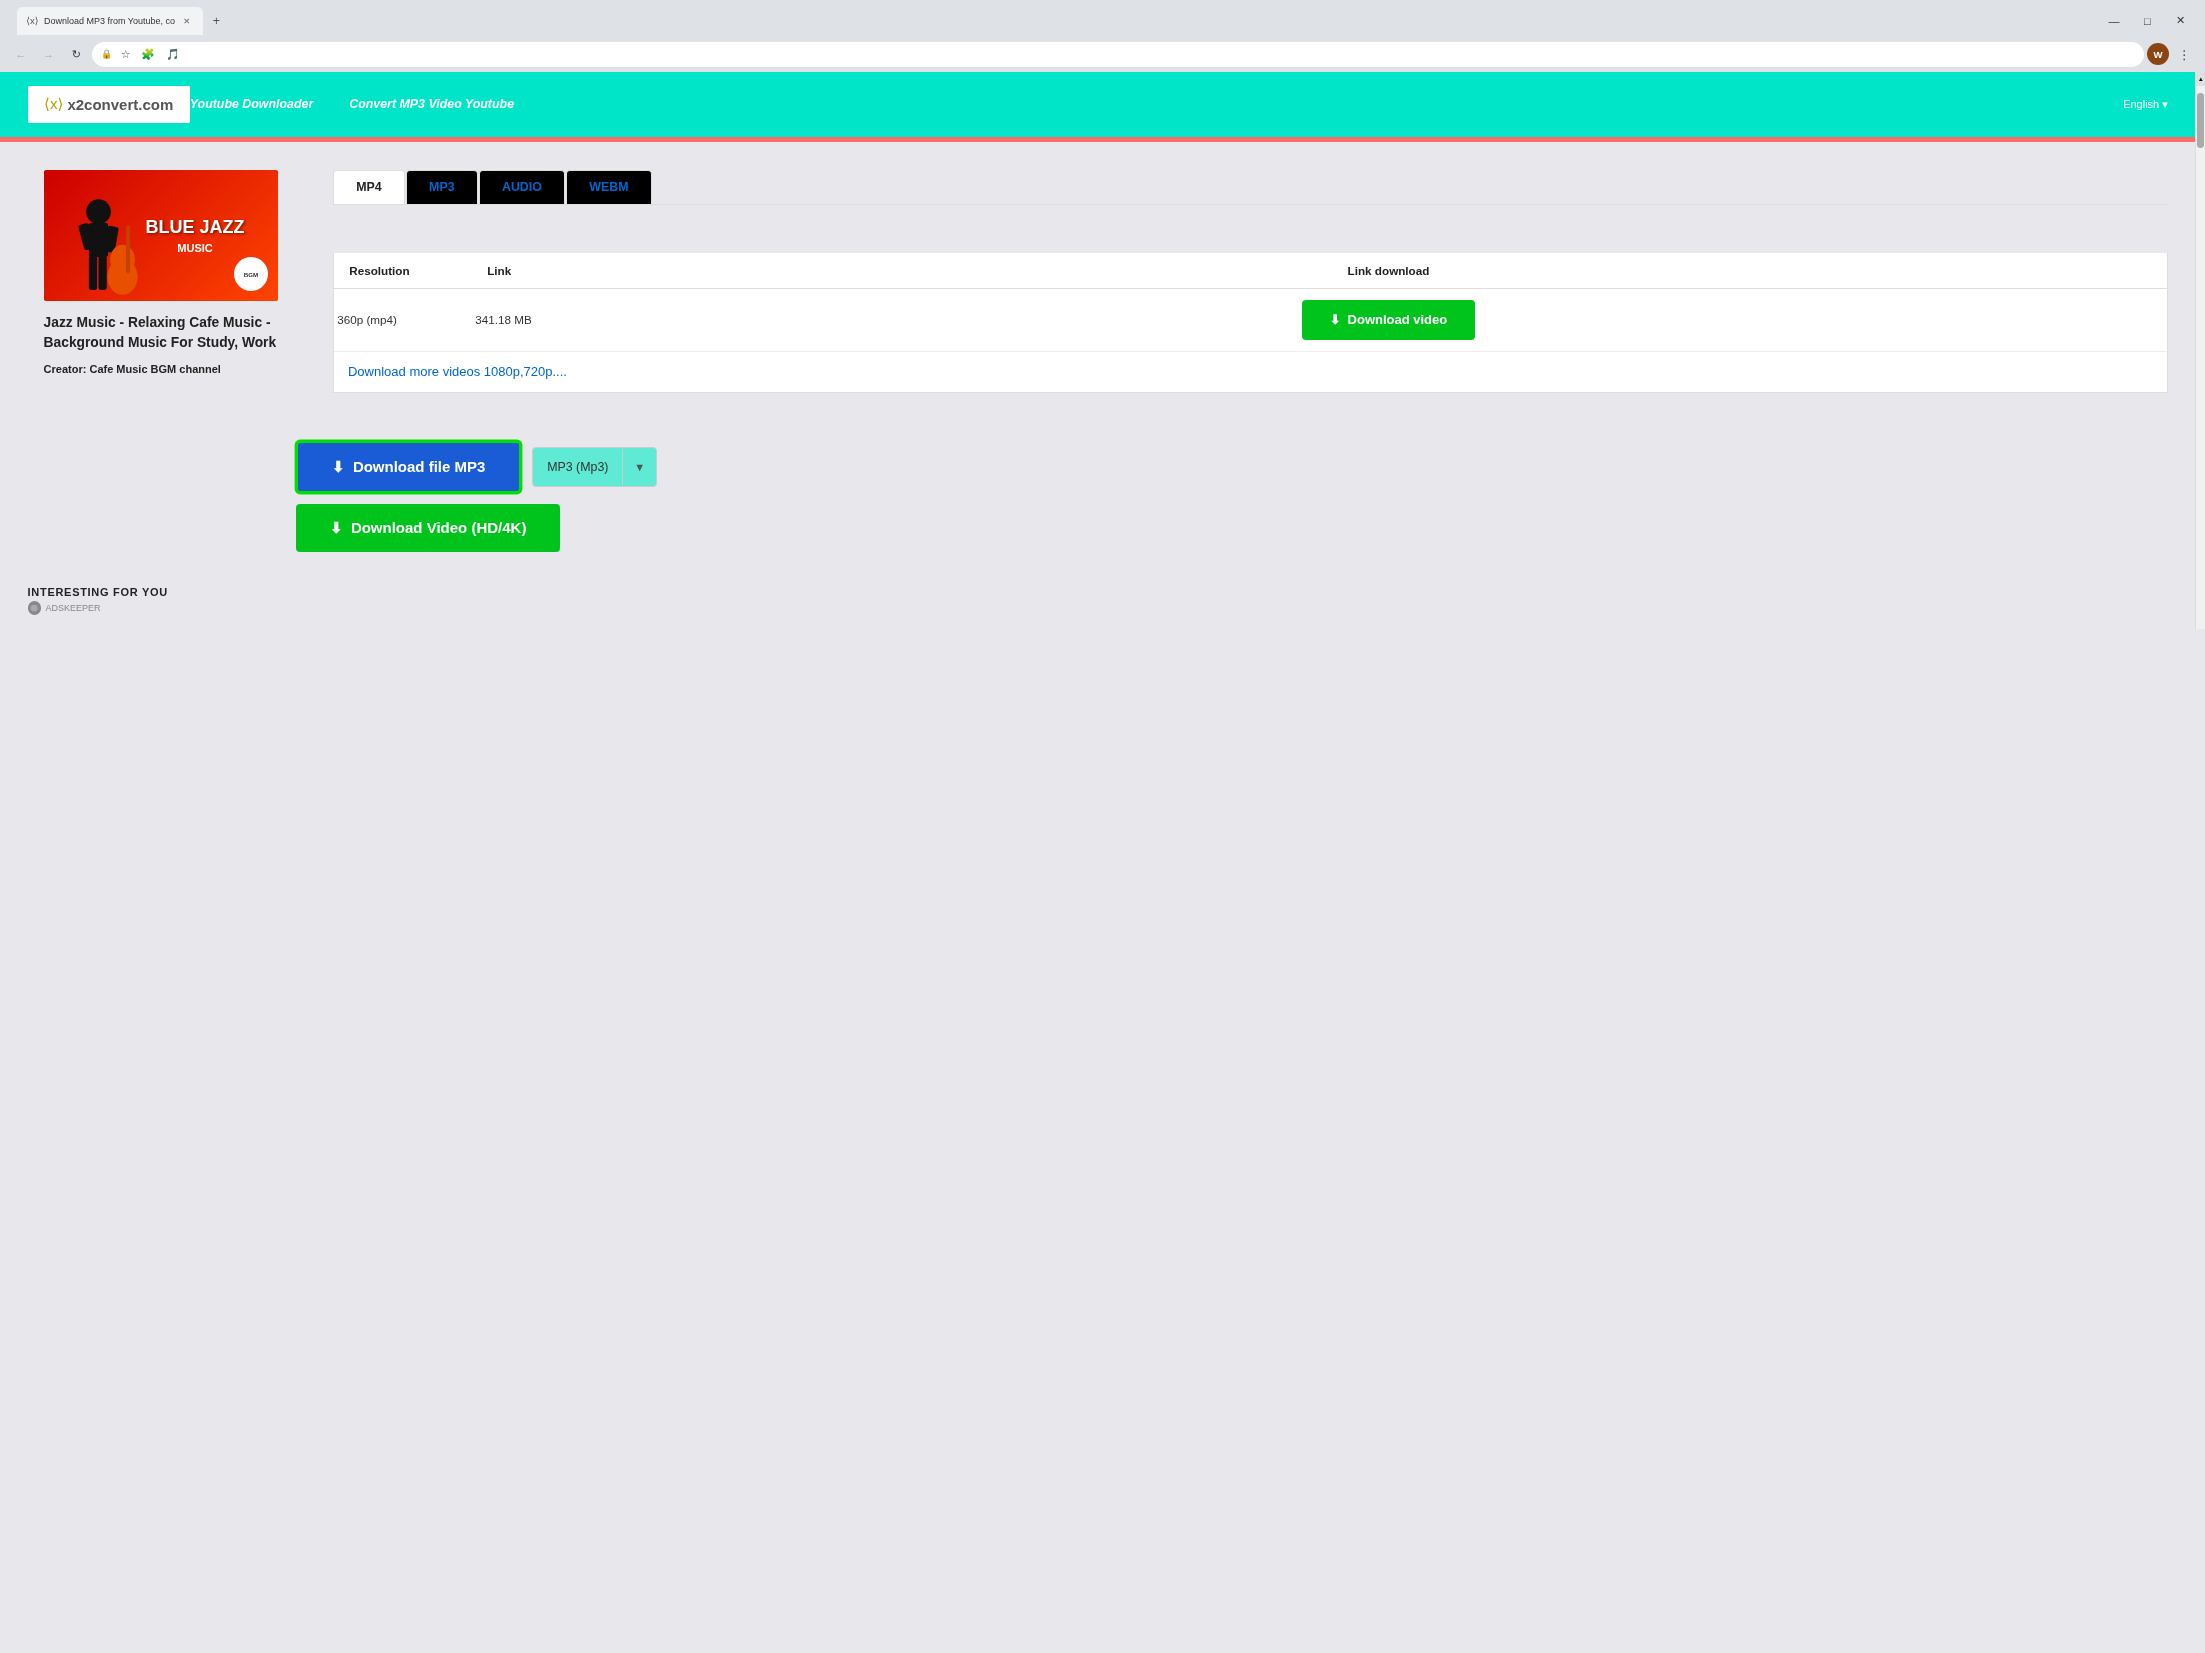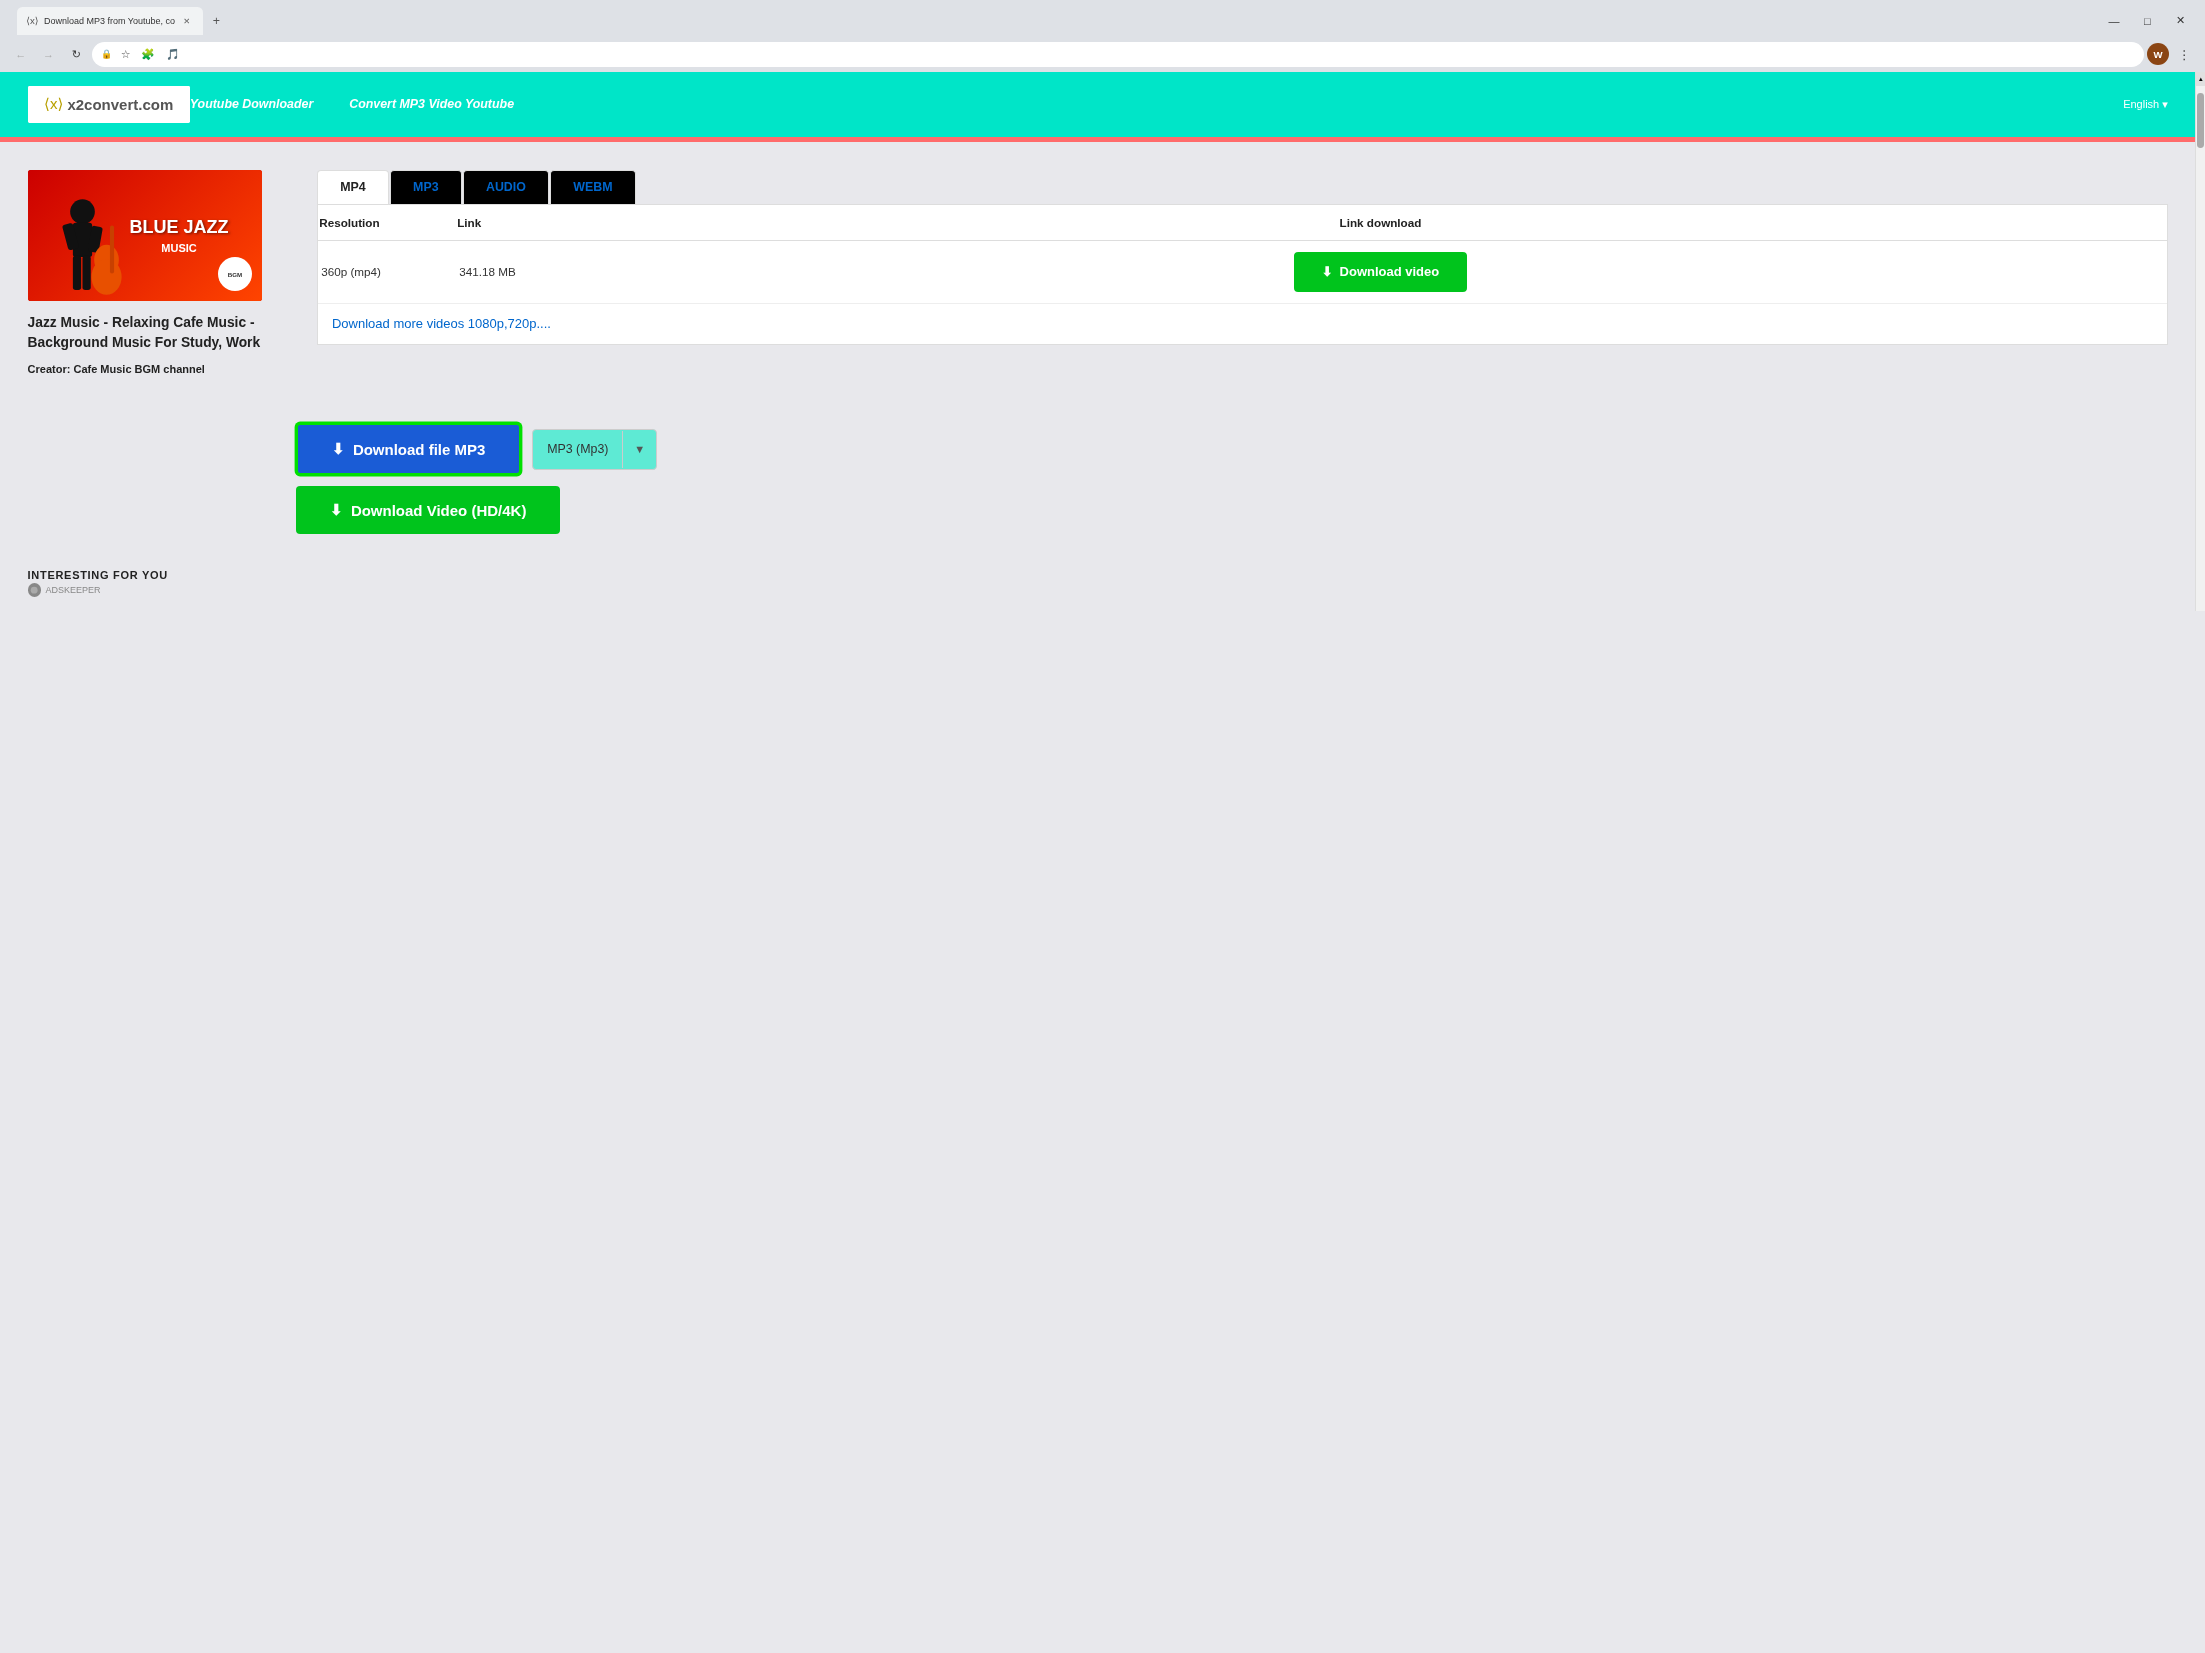--- a/index.html
+++ b/index.html
@@ -238,6 +238,7 @@
     }
     .video-info-section {
       flex: 0 0 262px;
+      margin-left: 16px;
     }
     .video-thumbnail {
       width: 234px;

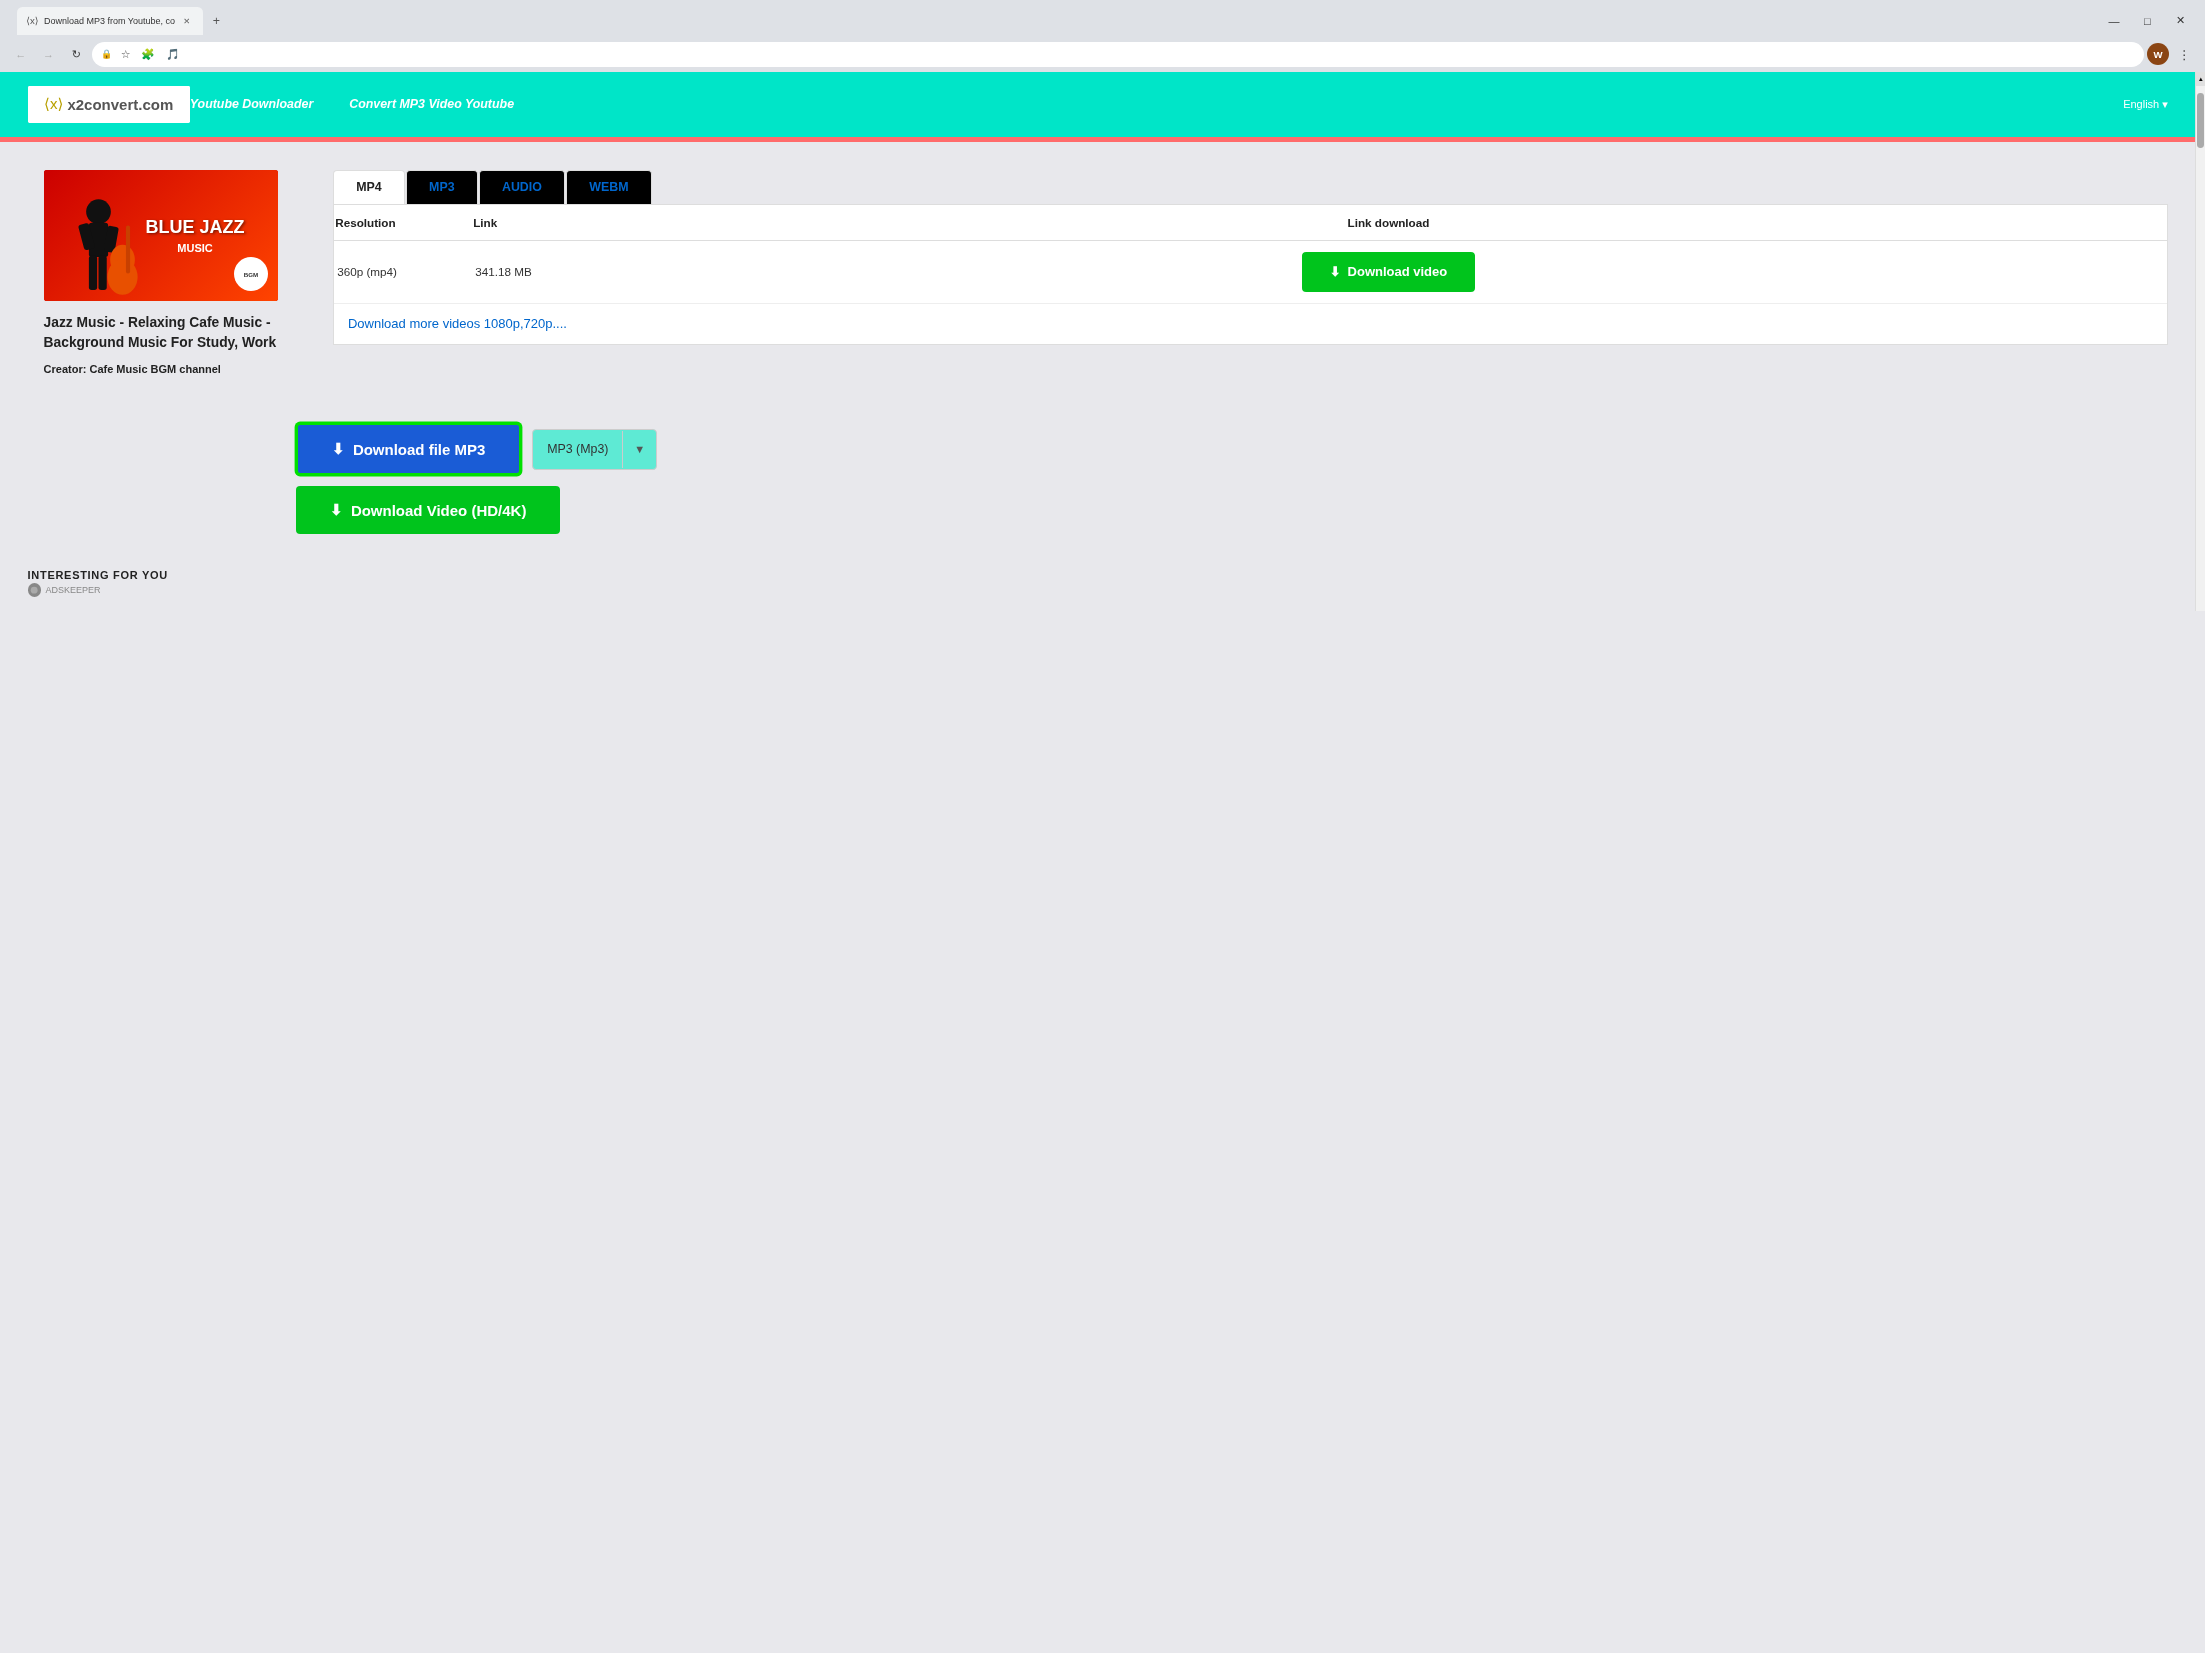--- a/index.html
+++ b/index.html
@@ -356,8 +356,9 @@
     }
     .table-header {
       display: flex;
-      padding: 11px 1px;
+      padding: 11px 15px;
       border-bottom: 0.7px solid #ddd;
+      margin-top: 48px;
     }
     .th {
       font-weight: 700;

